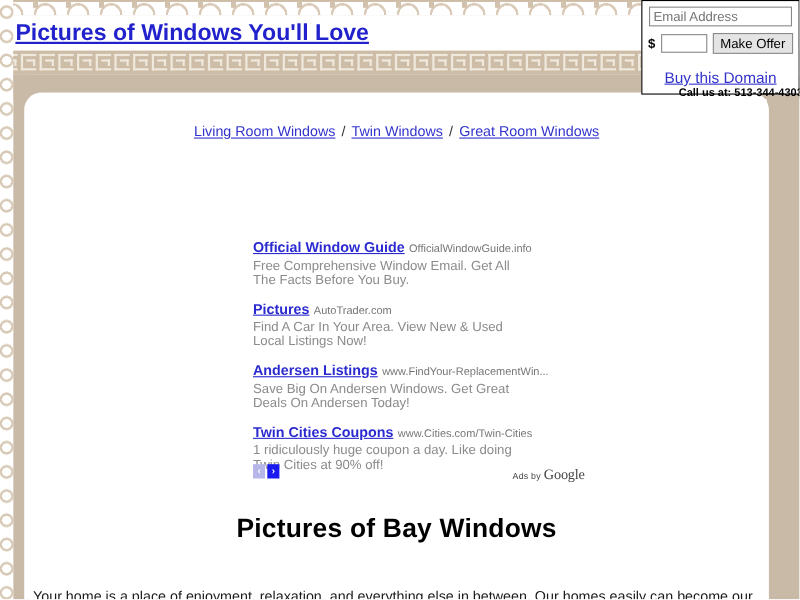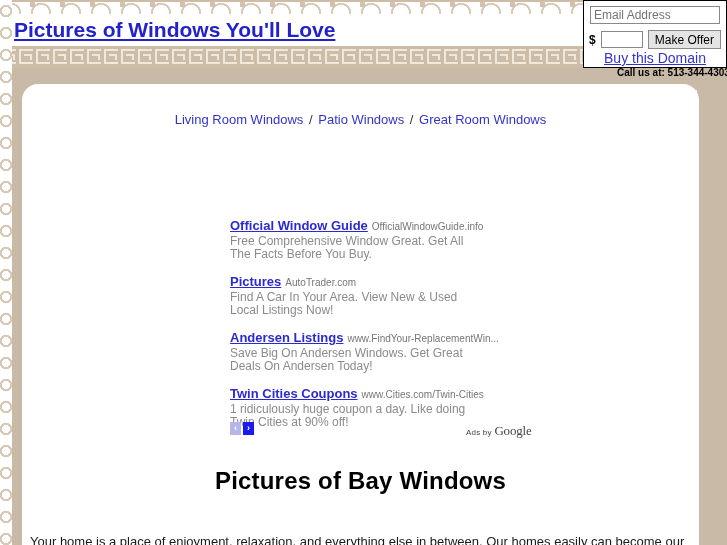--- a/index.html
+++ b/index.html
@@ -158,7 +158,7 @@
     left: 583px;
     top: 0;
     width: 144px;
-    height: 68px;
+    height: 86px;
     background: #ffffff;
     border: 1px solid #000000;
     box-sizing: border-box;

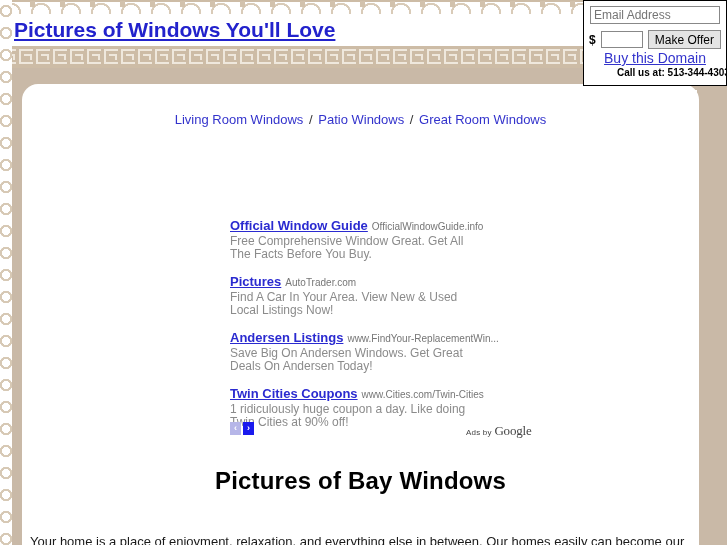--- a/index.html
+++ b/index.html
@@ -214,7 +214,7 @@
   }
   .buy-domain-link {
     display: block;
-    margin-top: 1px;
+    margin-top: 13px;
     font-size: 14px;
     color: #3333cc;
     text-decoration: underline;

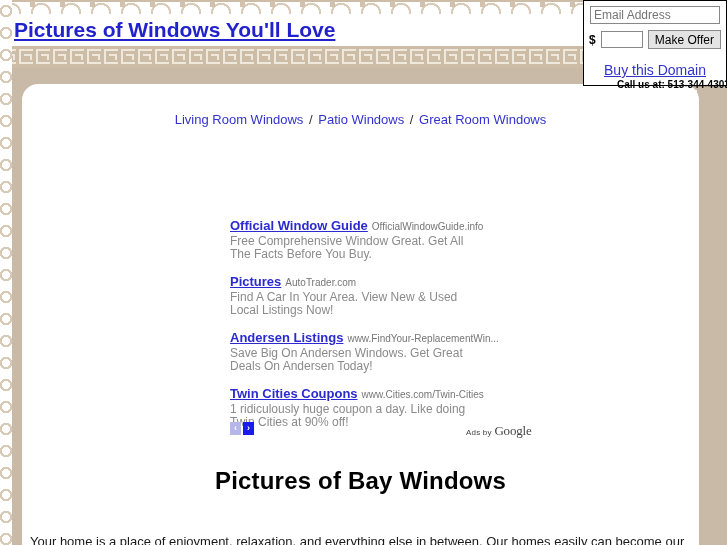--- a/index.html
+++ b/index.html
@@ -242,6 +242,7 @@
   }
   .nav-row a {
     color: #3333cc;
+    text-decoration: underline;
     cursor: pointer;
   }
   .nav-sep {

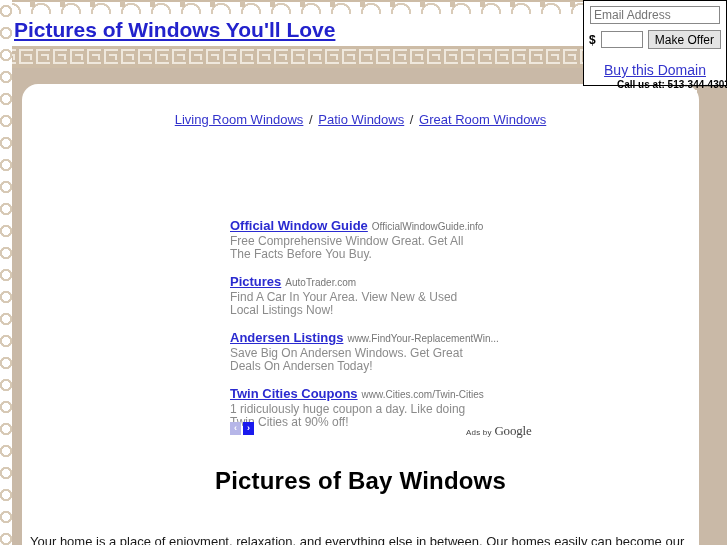--- a/index.html
+++ b/index.html
@@ -429,7 +429,7 @@
     <div class="nav-row">
       <a>Living Room Windows</a>
       <span class="nav-sep">/</span>
-      <a>Patio Windows</a>
+      <a>Twin Windows</a>
       <span class="nav-sep">/</span>
       <a>Great Room Windows</a>
     </div>

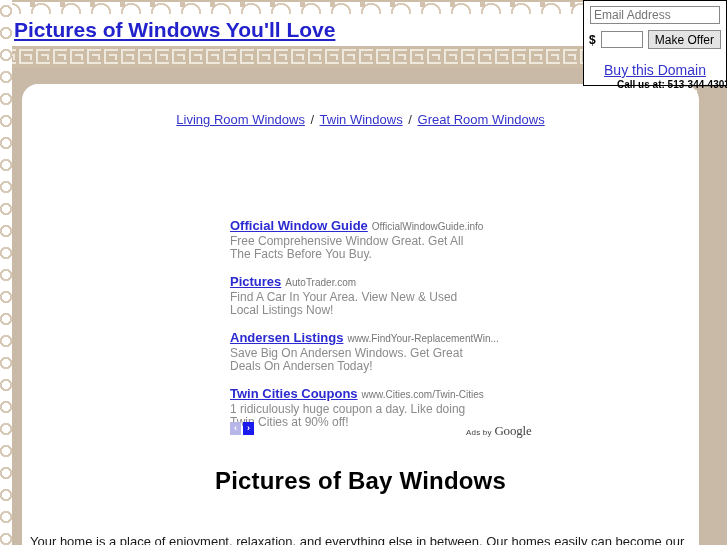--- a/index.html
+++ b/index.html
@@ -438,7 +438,7 @@
 
       <div class="ad-item">
         <span class="ad-headline">Official Window Guide</span><span class="ad-url">OfficialWindowGuide.info</span>
-        <div class="ad-desc">Free Comprehensive Window Great. Get All The Facts Before You Buy.</div>
+        <div class="ad-desc">Free Comprehensive Window Email. Get All The Facts Before You Buy.</div>
       </div>
 
       <div class="ad-item">

